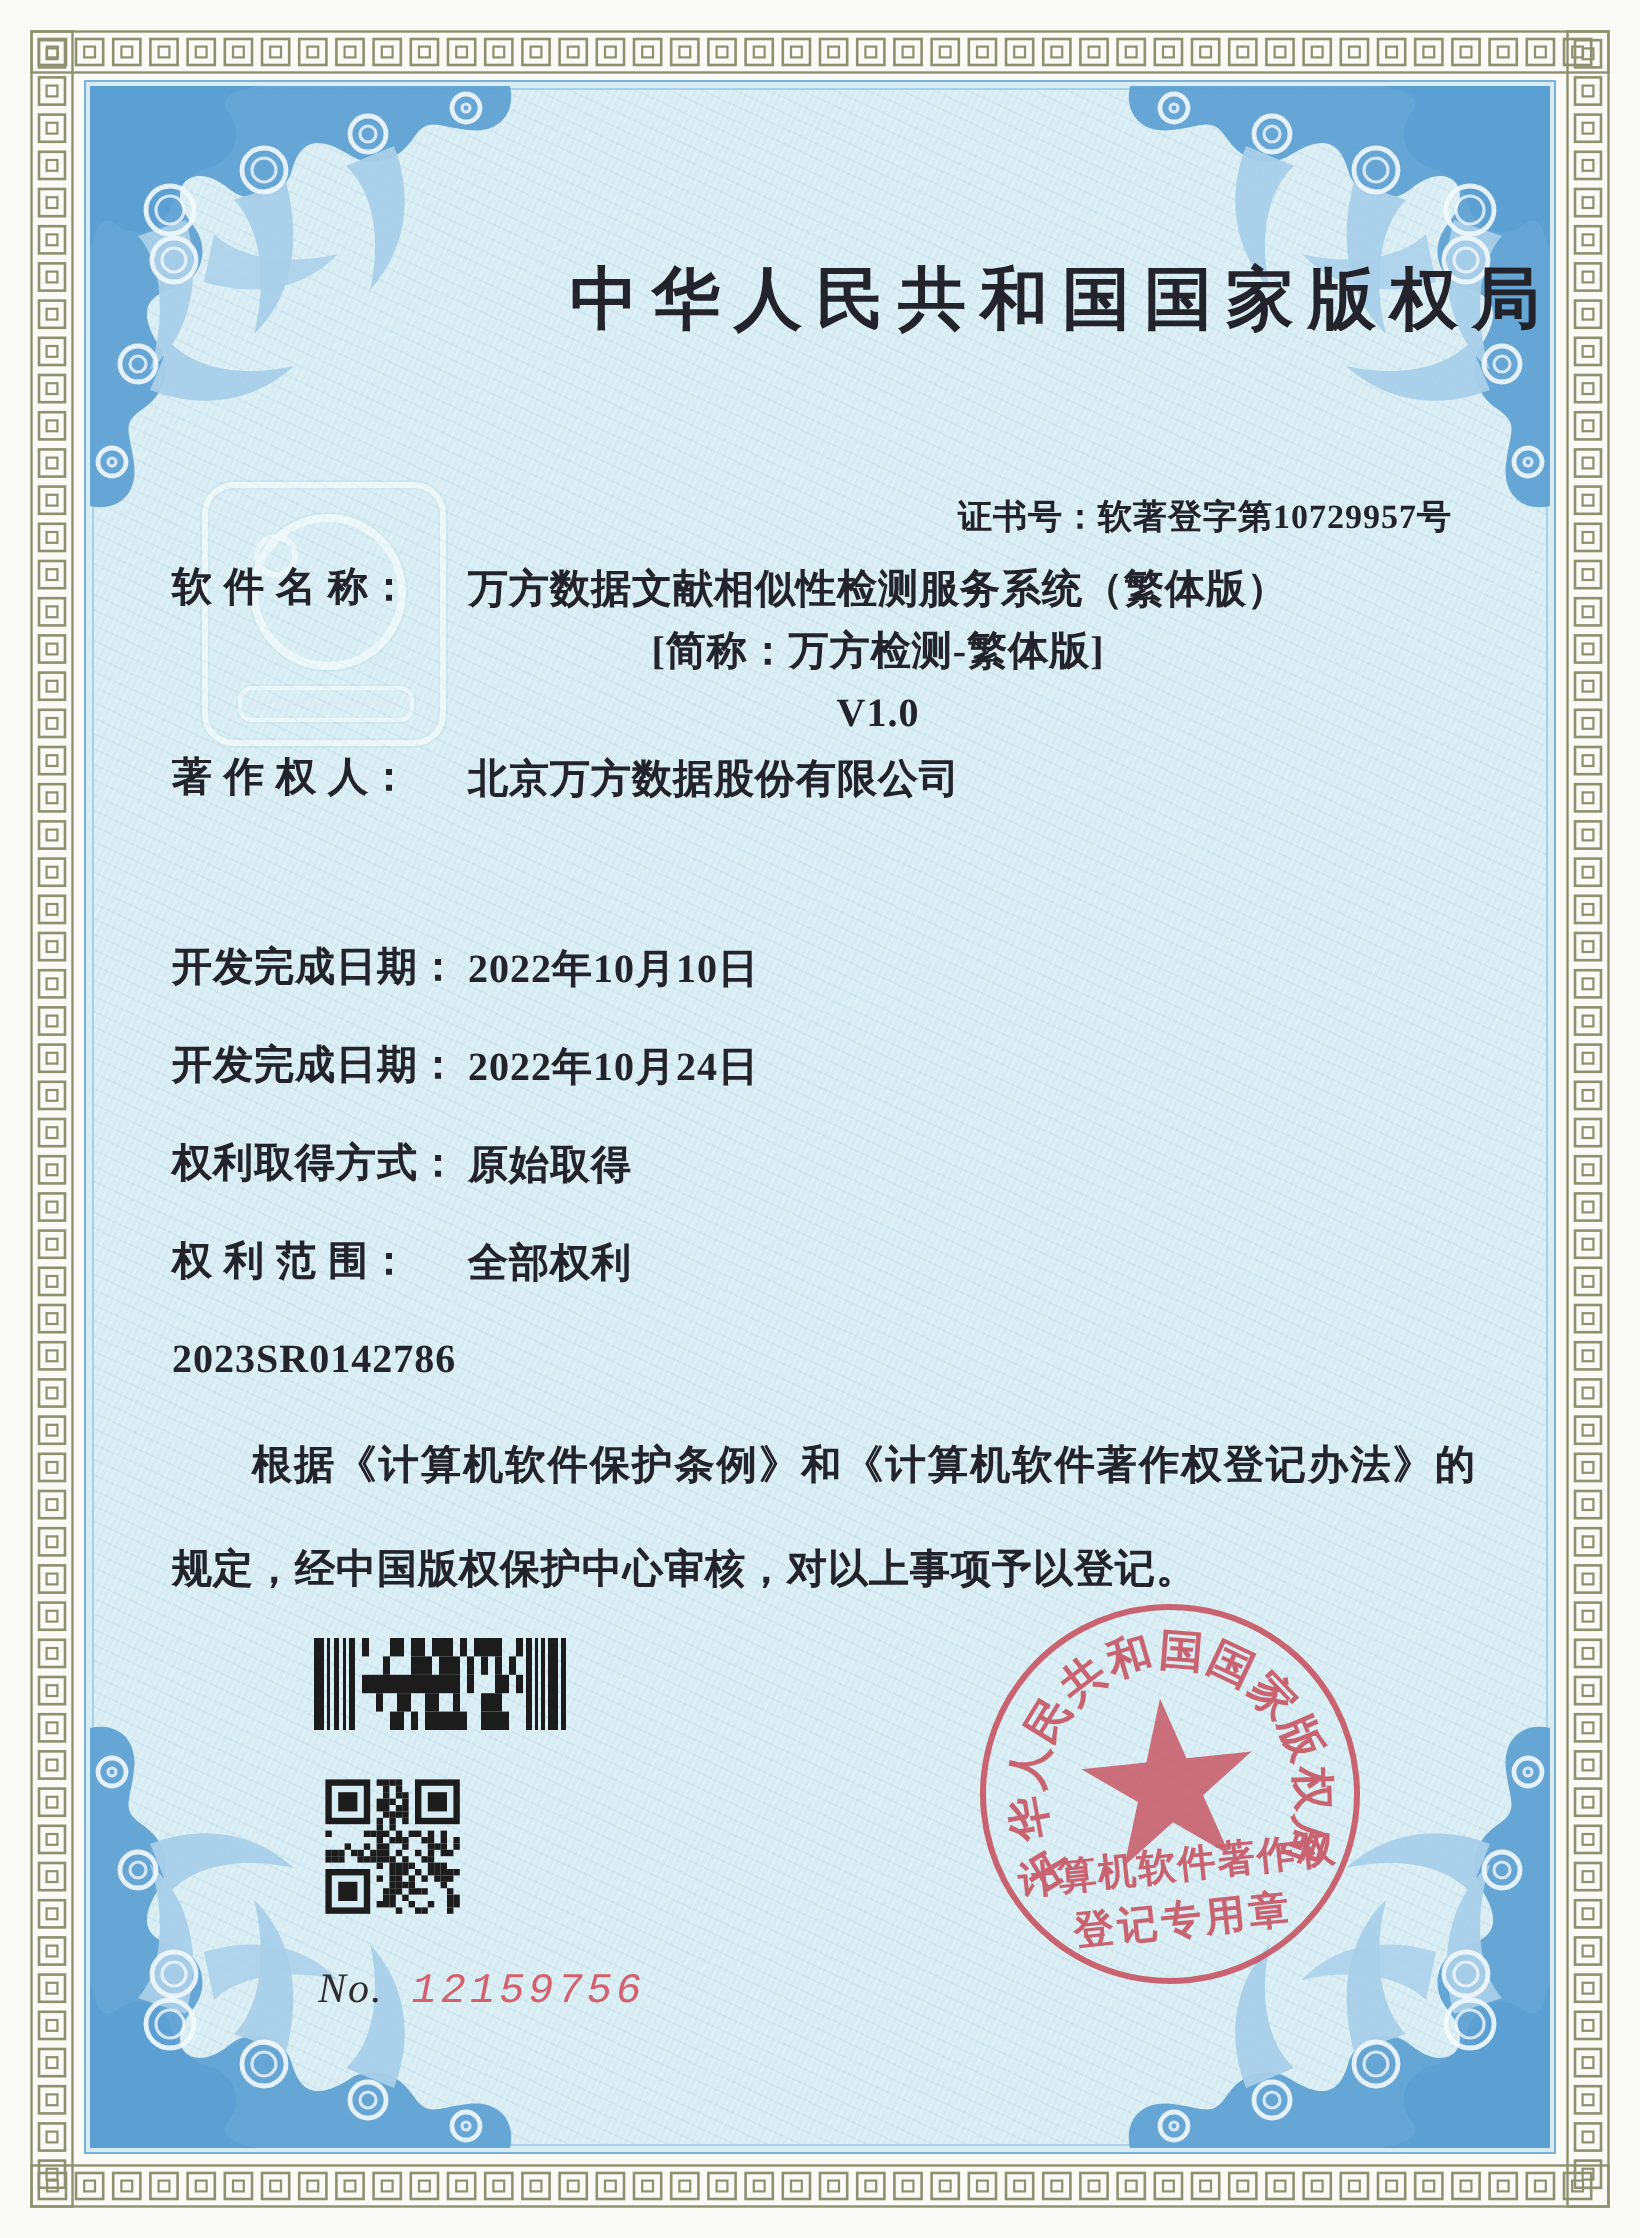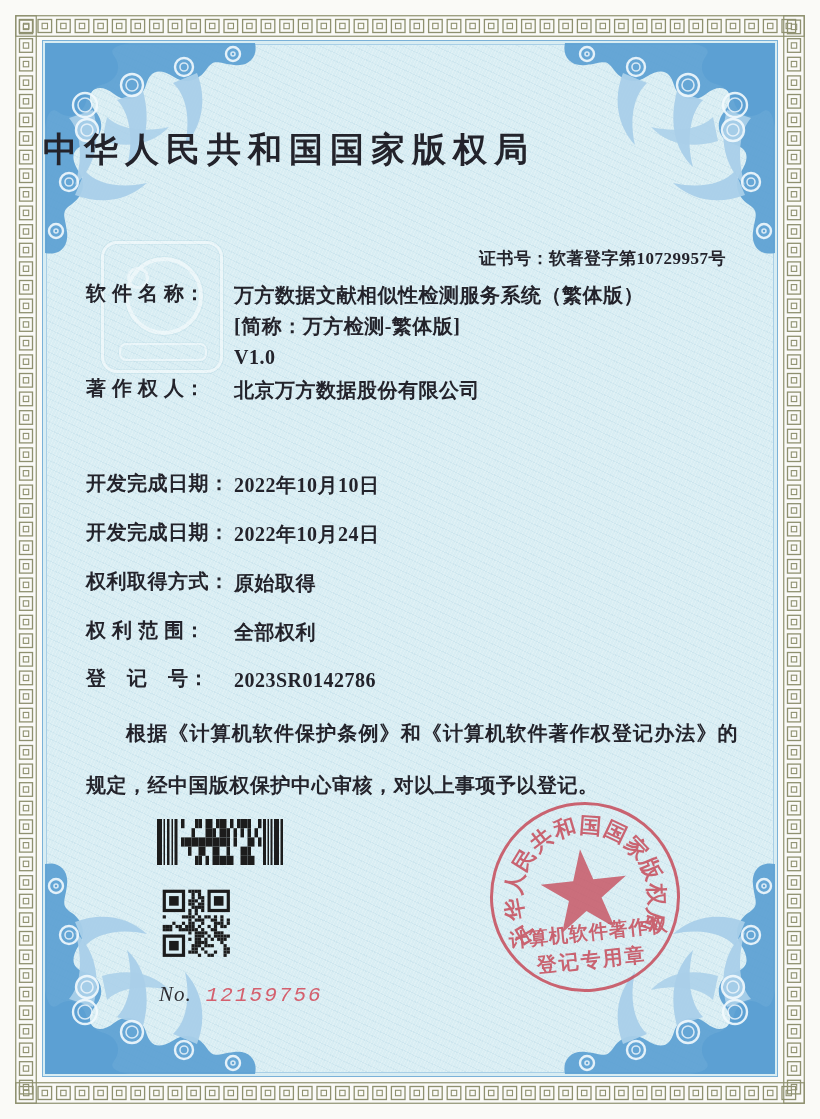--- a/index.html
+++ b/index.html
@@ -38,7 +38,7 @@
   .corner-bl{left:2px;bottom:2px;transform:scaleY(-1);}
   .corner-br{right:2px;bottom:2px;transform:scale(-1,-1);}
   .authority{
-    position:absolute;left:0;top:86px;width:100%;text-align:left;
+    position:absolute;left:0;top:86px;width:100%;text-align:right;
     font-size:34px;font-weight:bold;color:var(--ink);letter-spacing:7px;white-space:nowrap;
   }
   .doc-title{

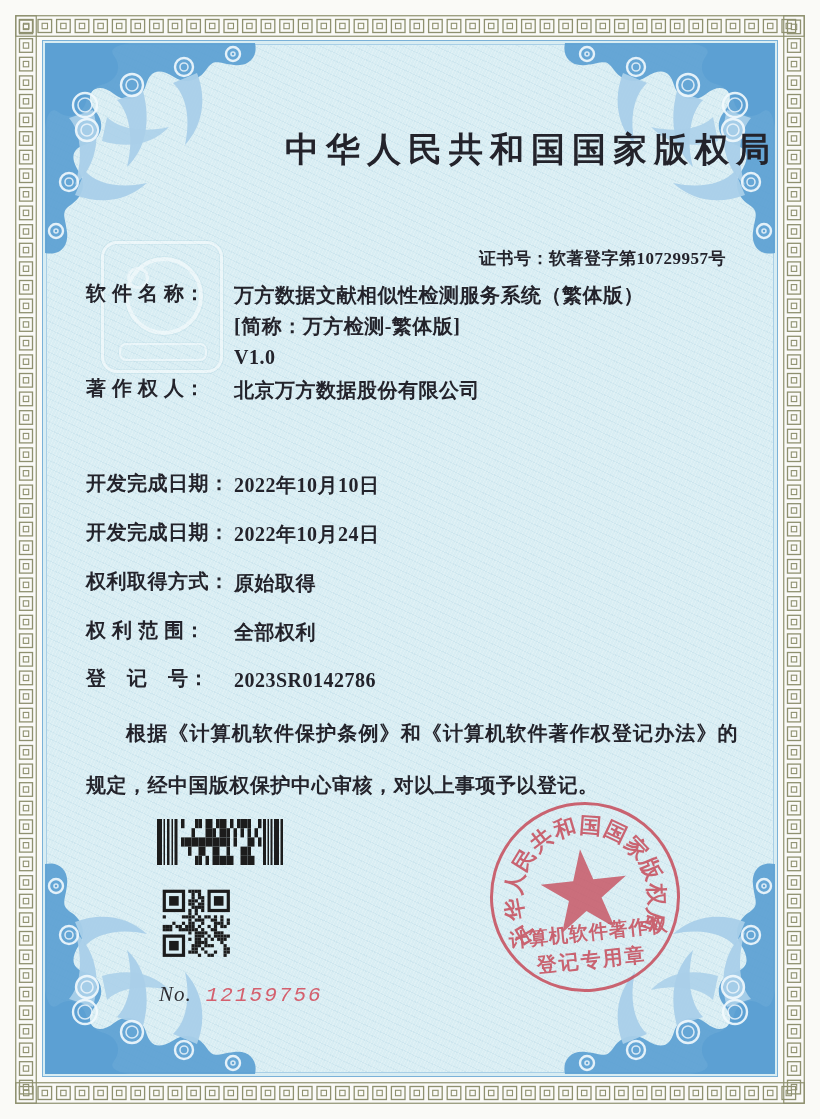--- a/index.html
+++ b/index.html
@@ -55,7 +55,7 @@
     display:inline-block;width:148px;font-size:20px;font-weight:bold;color:var(--ink);
     vertical-align:top;letter-spacing:.5px;
   }
-  .field-row .fvalues{display:inline-block;vertical-align:top;}
+  .field-row .fvalues{display:inline-block;vertical-align:top;text-align:center;}
   .field-row .fline{font-size:20px;font-weight:bold;color:var(--ink);line-height:31px;letter-spacing:.5px;}
   .fr0{top:239px;} .fr1{top:334px;} .fr2{top:429px;} .fr3{top:478px;}
   .fr4{top:527px;} .fr5{top:576px;} .fr6{top:624px;}

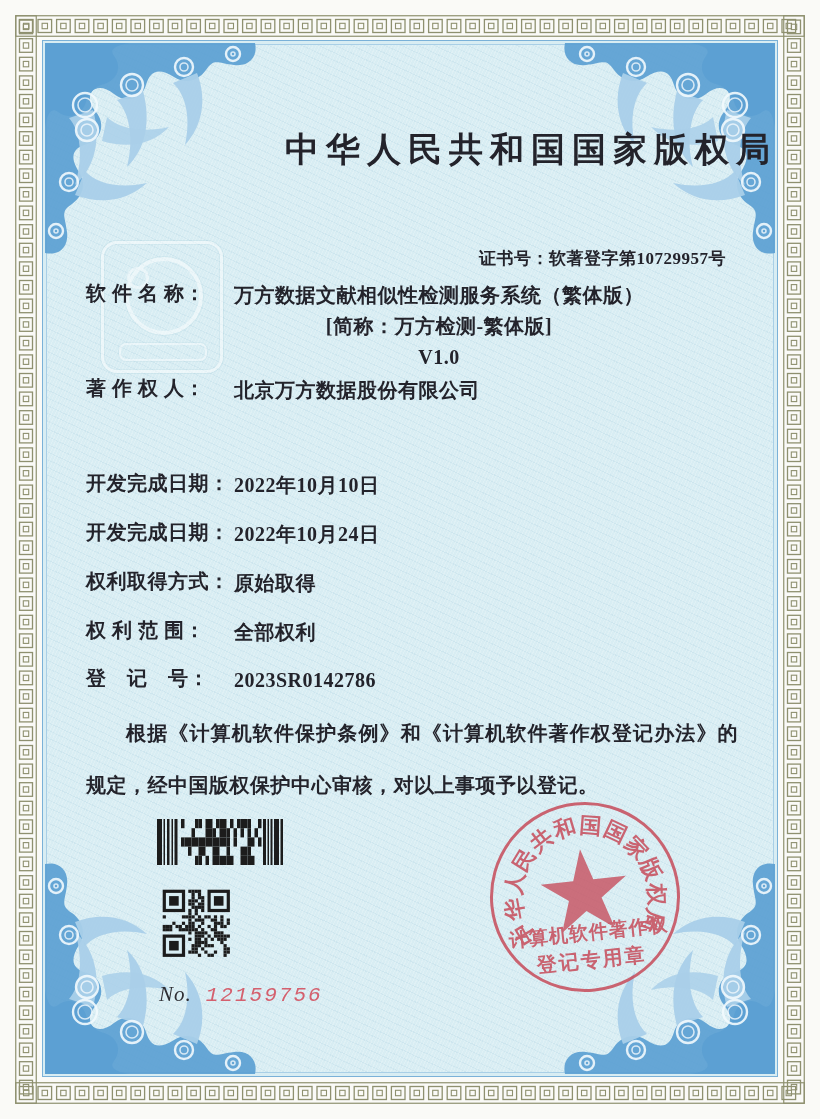--- a/index.html
+++ b/index.html
@@ -654,7 +654,7 @@
     </div>
 
     <div class="field-row fr6">
-      <span class="flabel">登　记　号：</span><div class="fvalues">
+      <div class="fvalues">
         <div class="fline">2023SR0142786</div>
       </div>
     </div>

